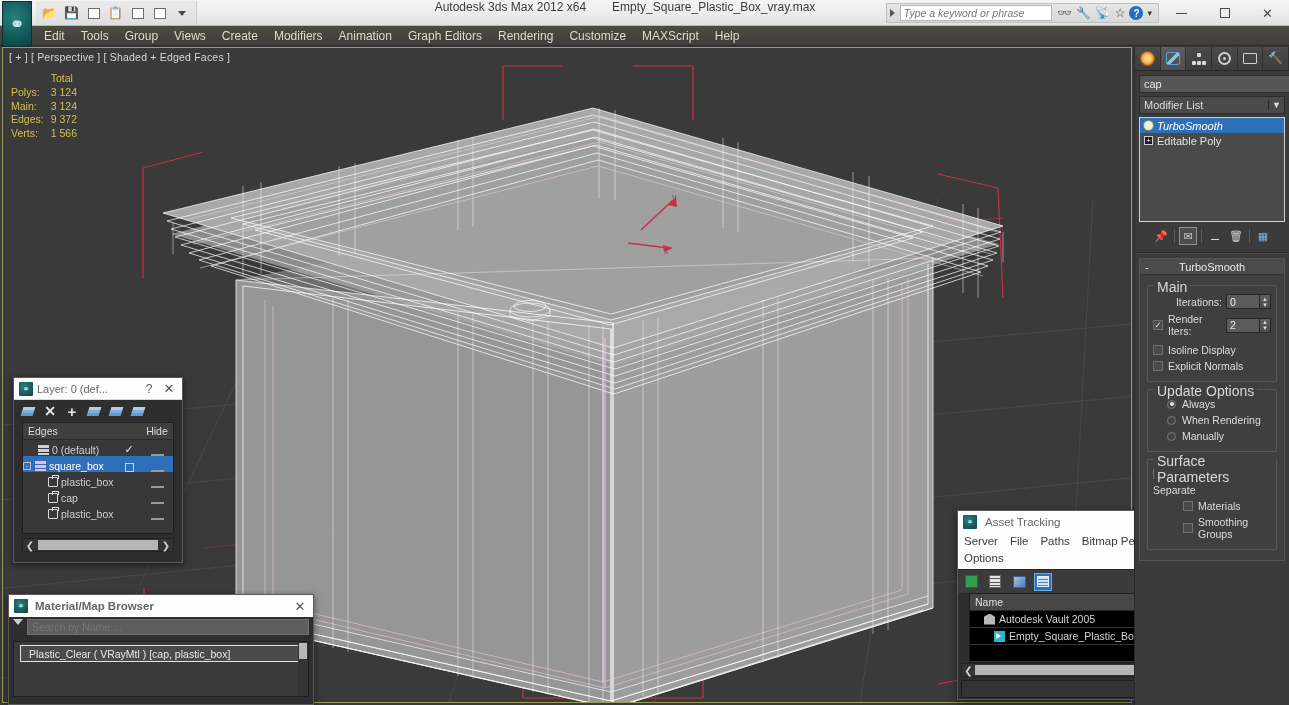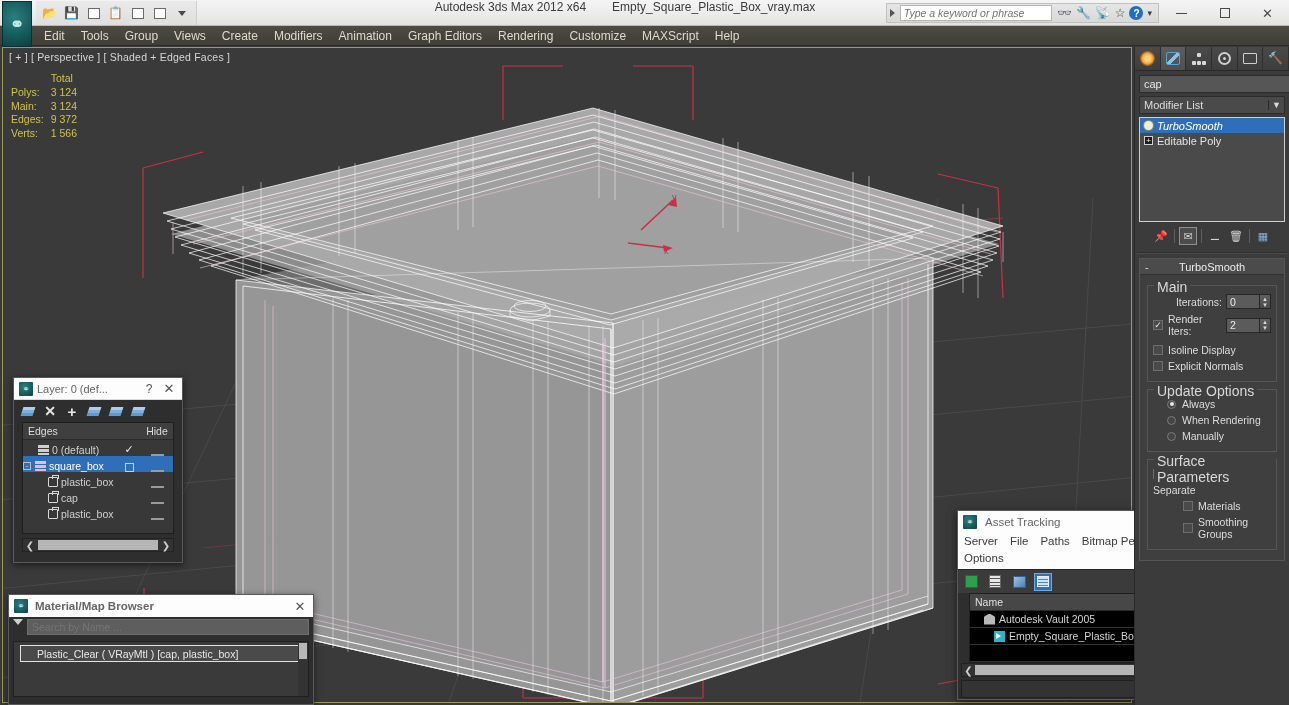--- a/index.html
+++ b/index.html
@@ -150,7 +150,7 @@
   .mb-search { flex: 1; height: 16px; background: #5e5e5e; border: 1px solid #6e6e6e; color: #d2d2d2; font-size: 10.5px; padding: 0 4px; font-family: "Liberation Sans", sans-serif; font-style: normal; }
   .mb-body { margin: 4px 4px 0 4px; border: 1px solid #1f1f1f; background: #3a3a3a; height: 56px; position: relative; }
   .mb-group { height: 15px; background: #454545; border-bottom: 1px solid #2c2c2c; font-size: 10.5px; color: #dcdcdc; display: flex; align-items: center; padding-left: 4px; }
-  .mb-entry { margin: 3px 3px 0 6px; height: 17px; border: 1px solid #e3e3e3; background: #4a4a4a; color: #e8e8e8; font-size: 10.5px; display: flex; align-items: center; padding-left: 16px; }
+  .mb-entry { margin: 3px 3px 0 6px; height: 17px; border: 1px solid #e3e3e3; background: #4a4a4a; color: #e8e8e8; font-size: 10.5px; display: flex; align-items: center; padding-left: 8px; }
   .mb-vscroll { position: absolute; right: 0; top: 0; width: 10px; height: 100%; background: #333; }
   .mb-vthumb { width: 8px; height: 16px; background: #b6b6b6; margin: 1px; }
 

